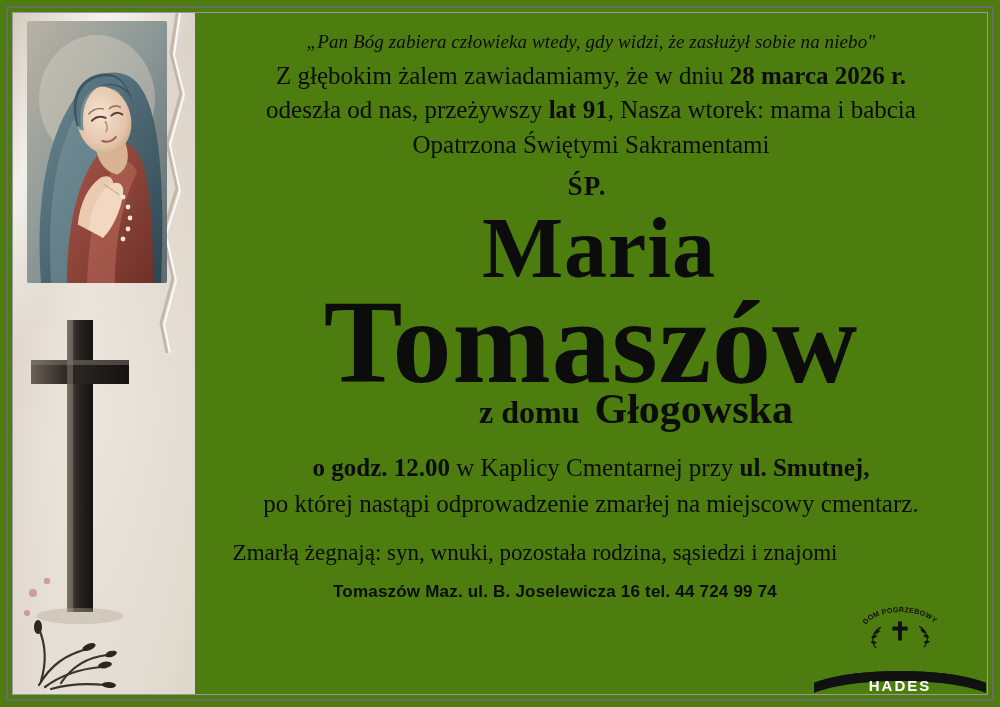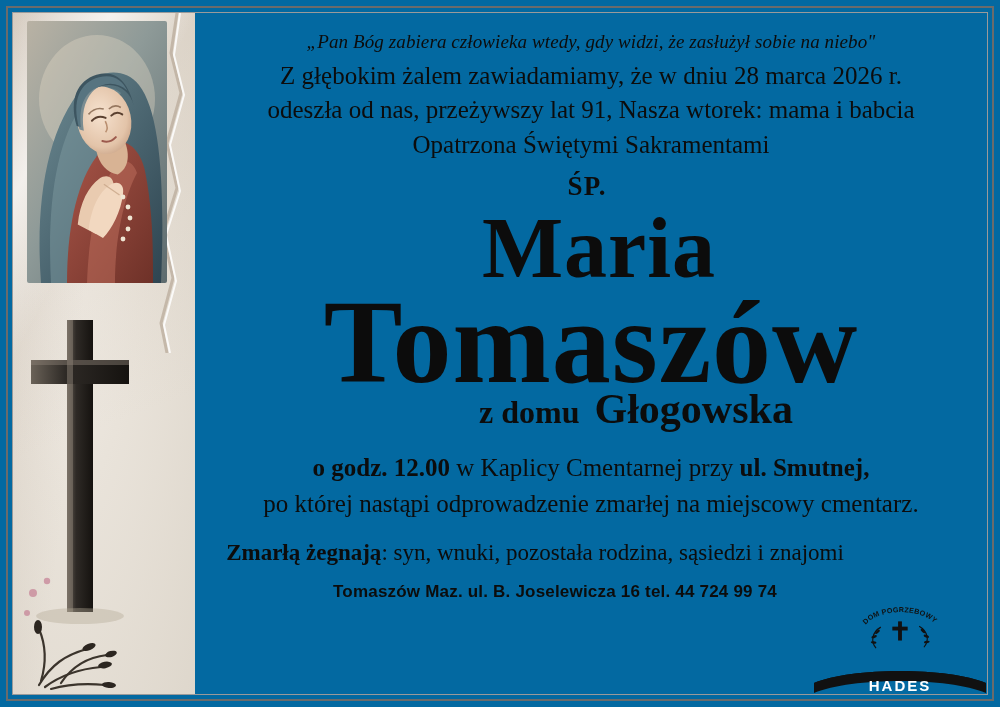--- a/index.html
+++ b/index.html
@@ -19,7 +19,7 @@
     width: 1000px;
     height: 707px;
     box-sizing: border-box;
-    background: #0369a1;
+    background: #4d7c0f;
     overflow: hidden;
   }
 

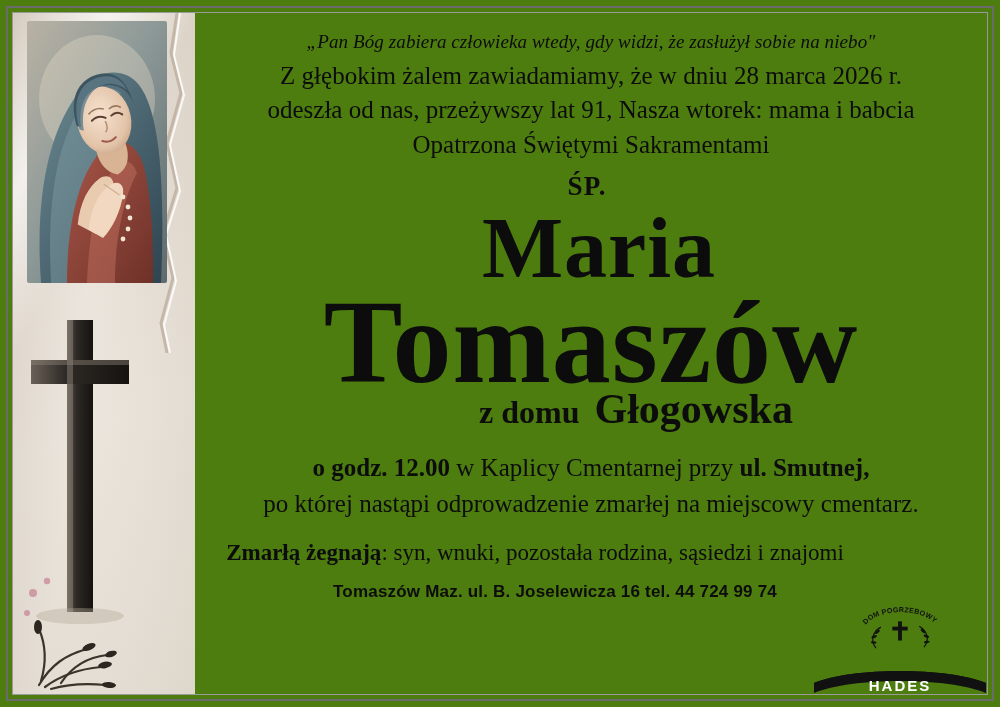--- a/index.html
+++ b/index.html
@@ -127,7 +127,7 @@
     line-height: 1.3;
     margin: 2px 0;
   }
-  .line1 b, .line2 b { font-weight: normal; }
+  .line1 b, .line2 b { font-weight: bold; }
 
   .sp {
     font-size: 27px;

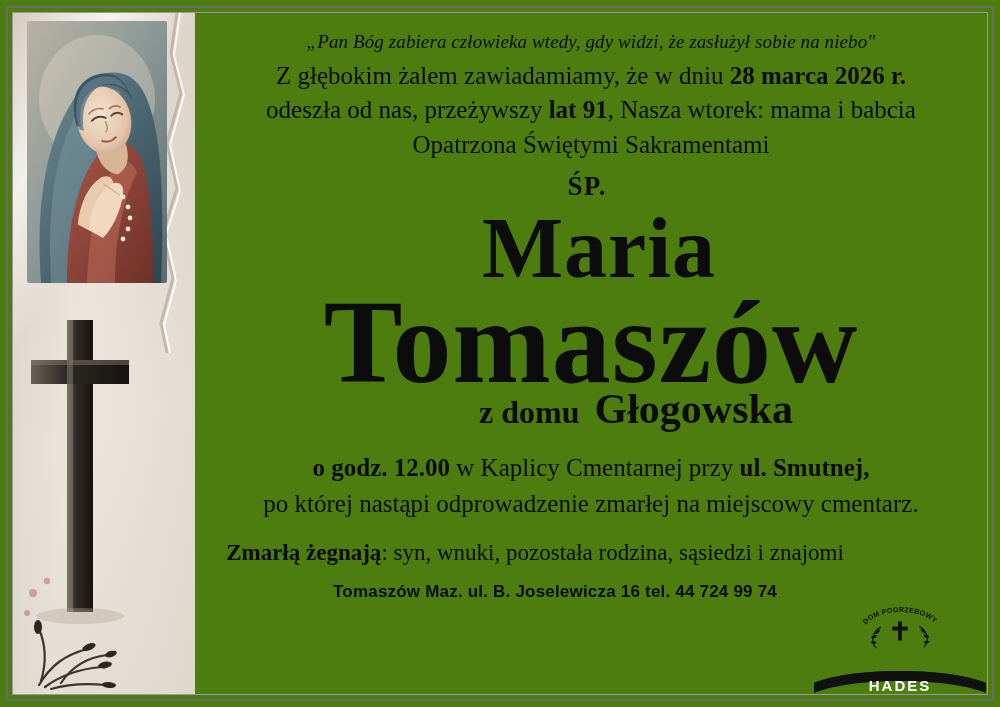--- a/index.html
+++ b/index.html
@@ -185,7 +185,7 @@
     padding-right: 120px;
     line-height: 1.3;
   }
-  .farewell b { font-weight: bold; margin-left: 8px; }
+  .farewell b { font-weight: normal; margin-left: 8px; }
 
   .address {
     font-family: "Liberation Sans", sans-serif;

